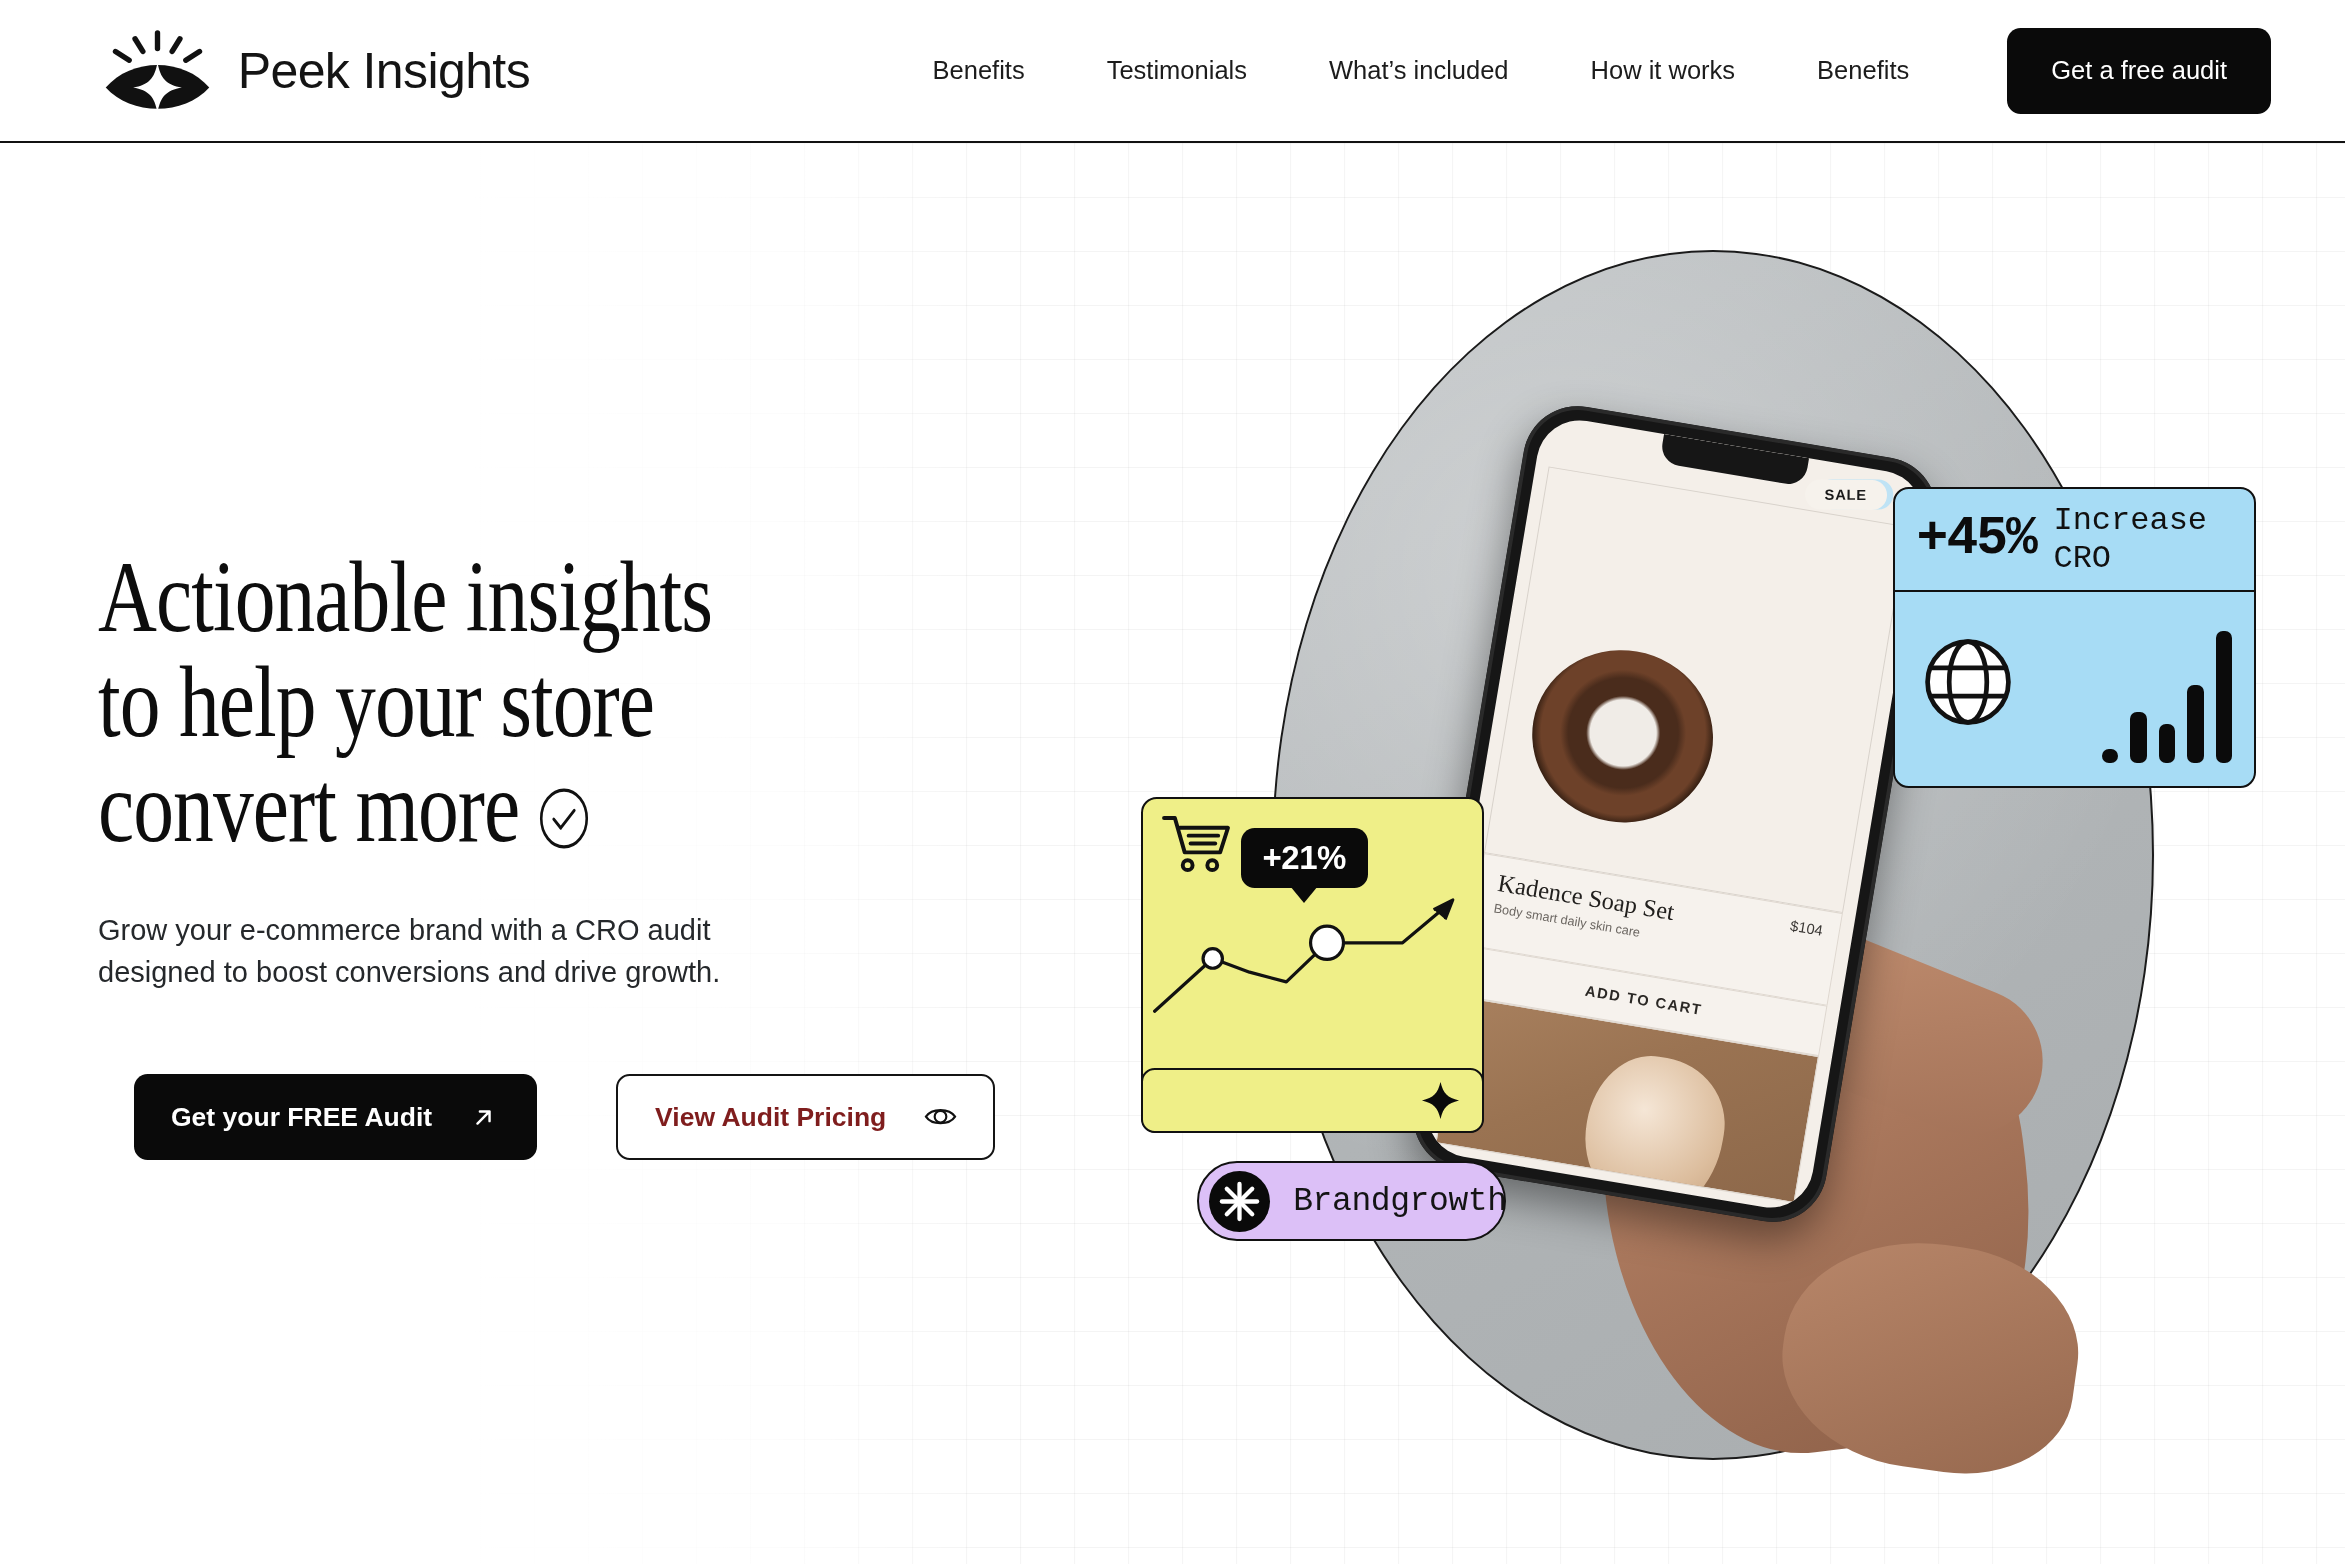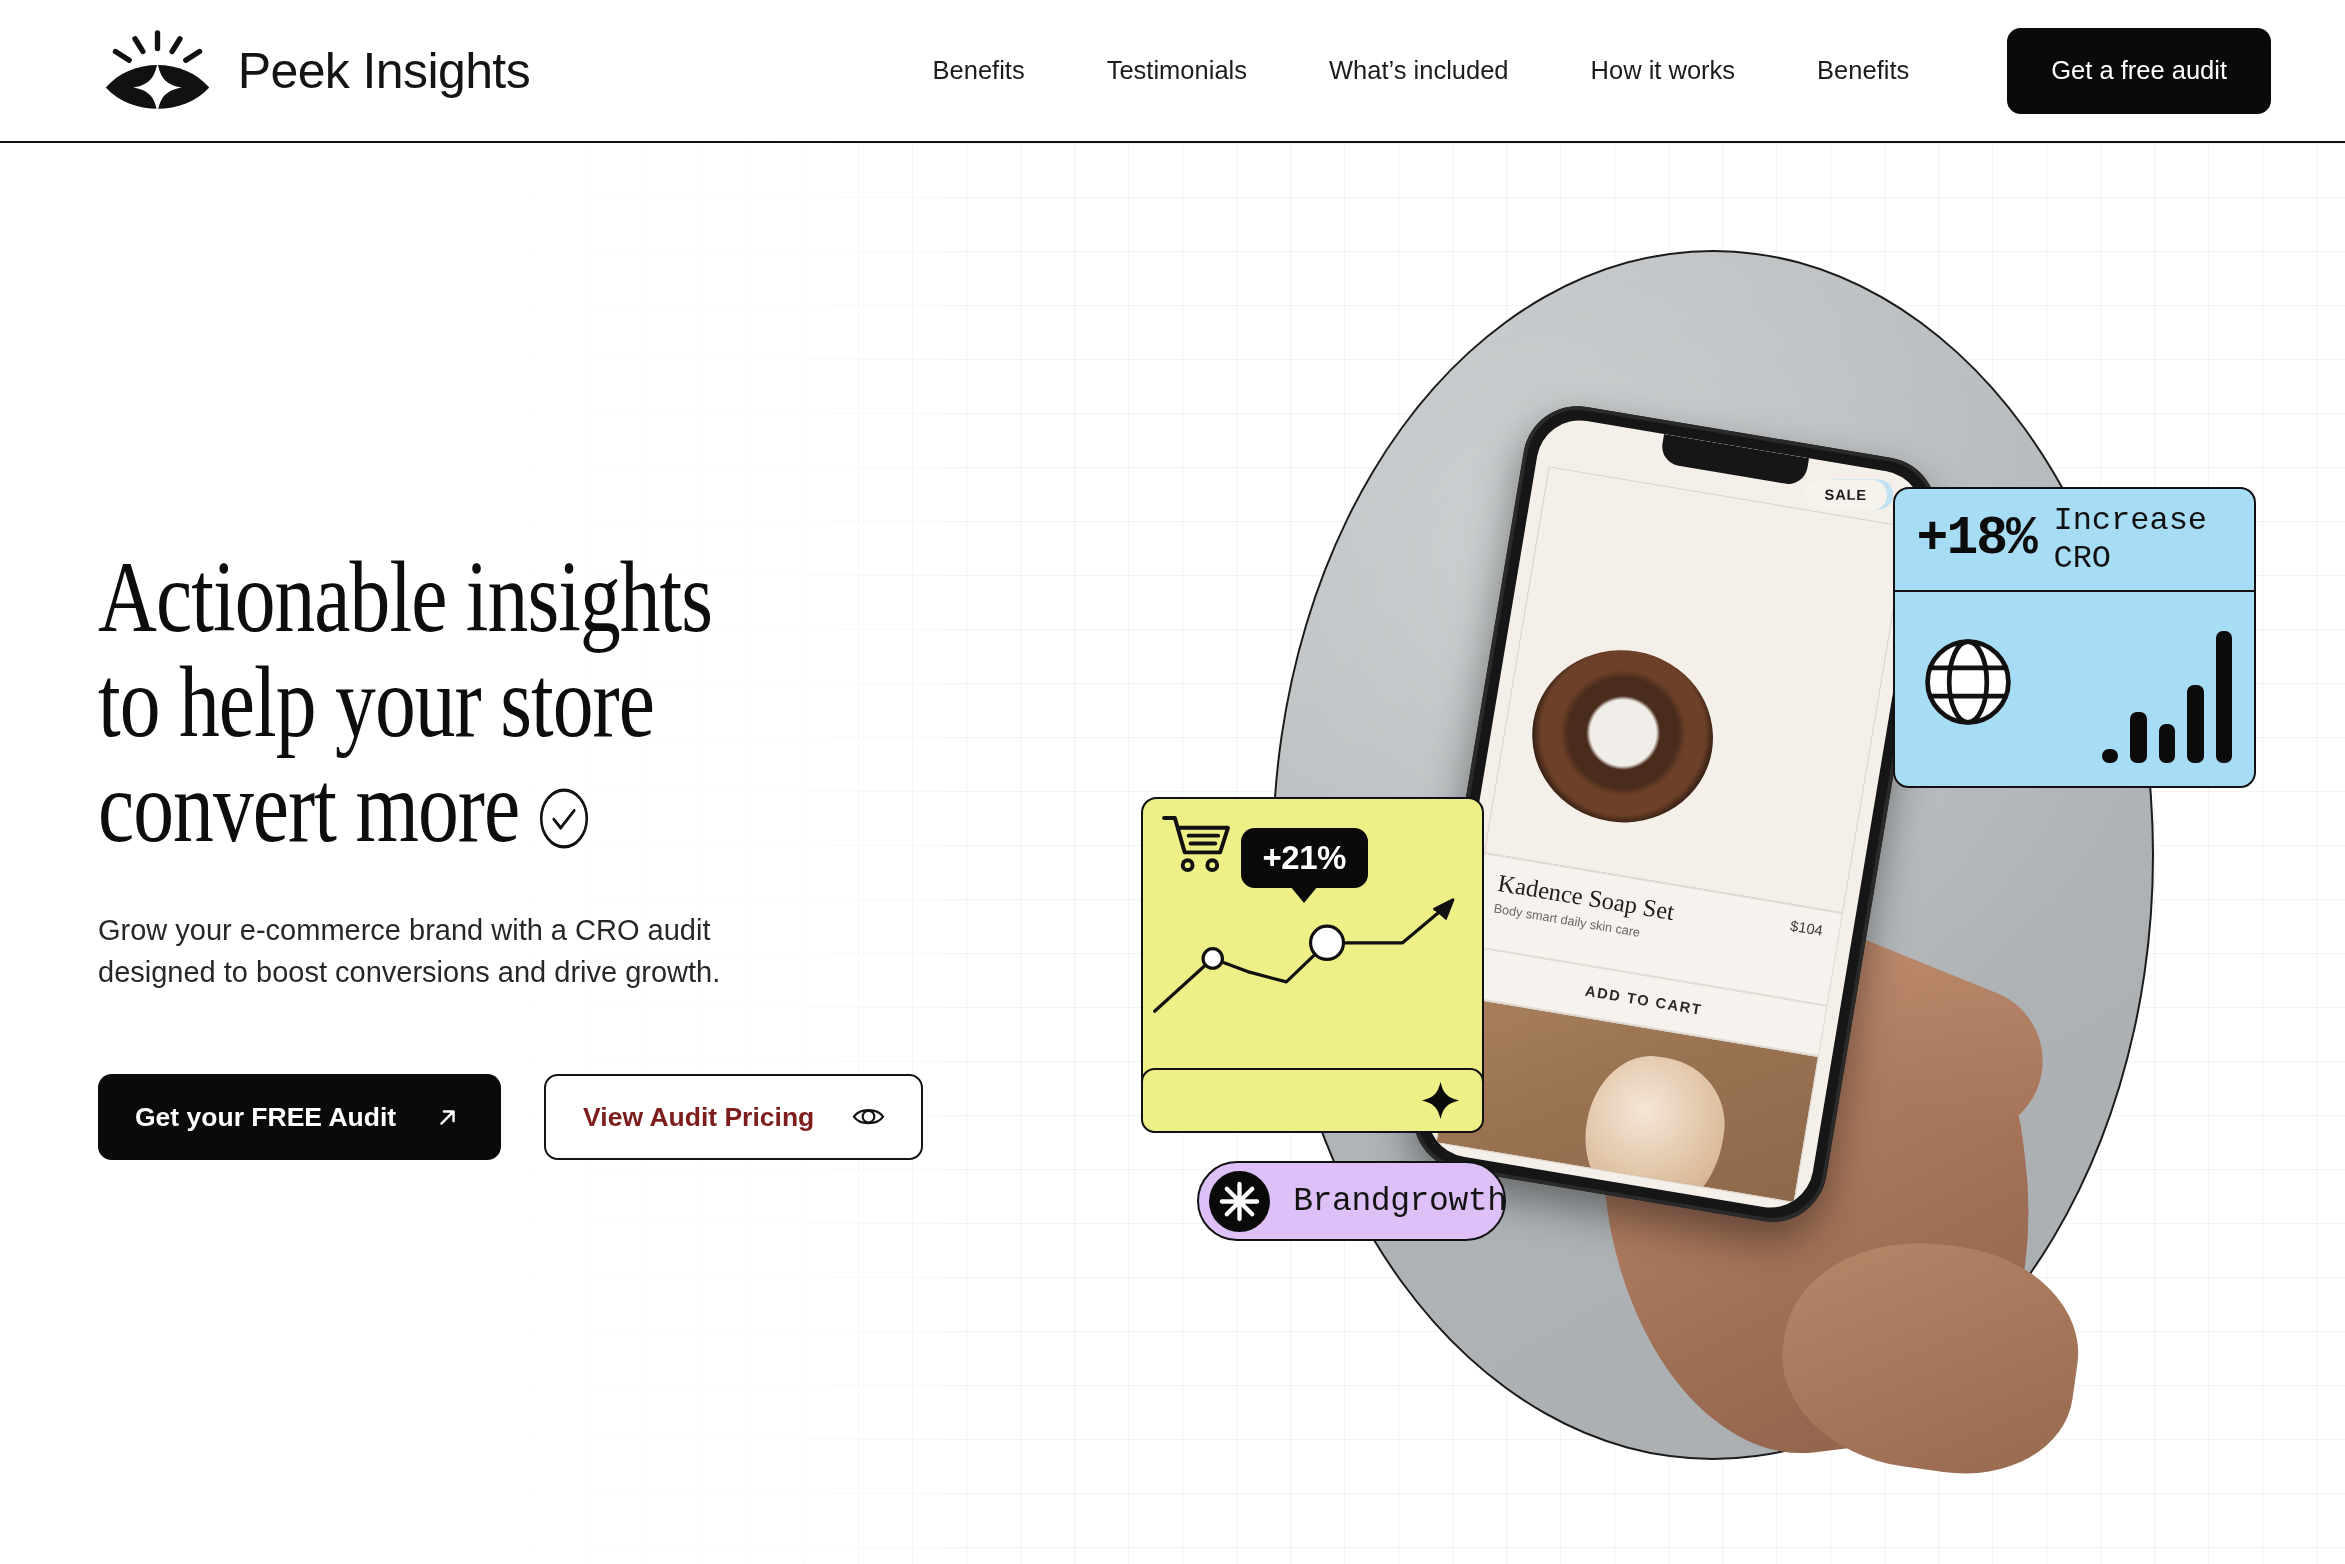--- a/index.html
+++ b/index.html
@@ -347,7 +347,7 @@
 
     <div class="card-blue">
       <div class="card-blue-top">
-        <span class="blue-pct">+18%</span>
+        <span class="blue-pct">+45%</span>
         <span class="blue-lbl">
           <span>Increase</span><br>
           <span>CRO</span>

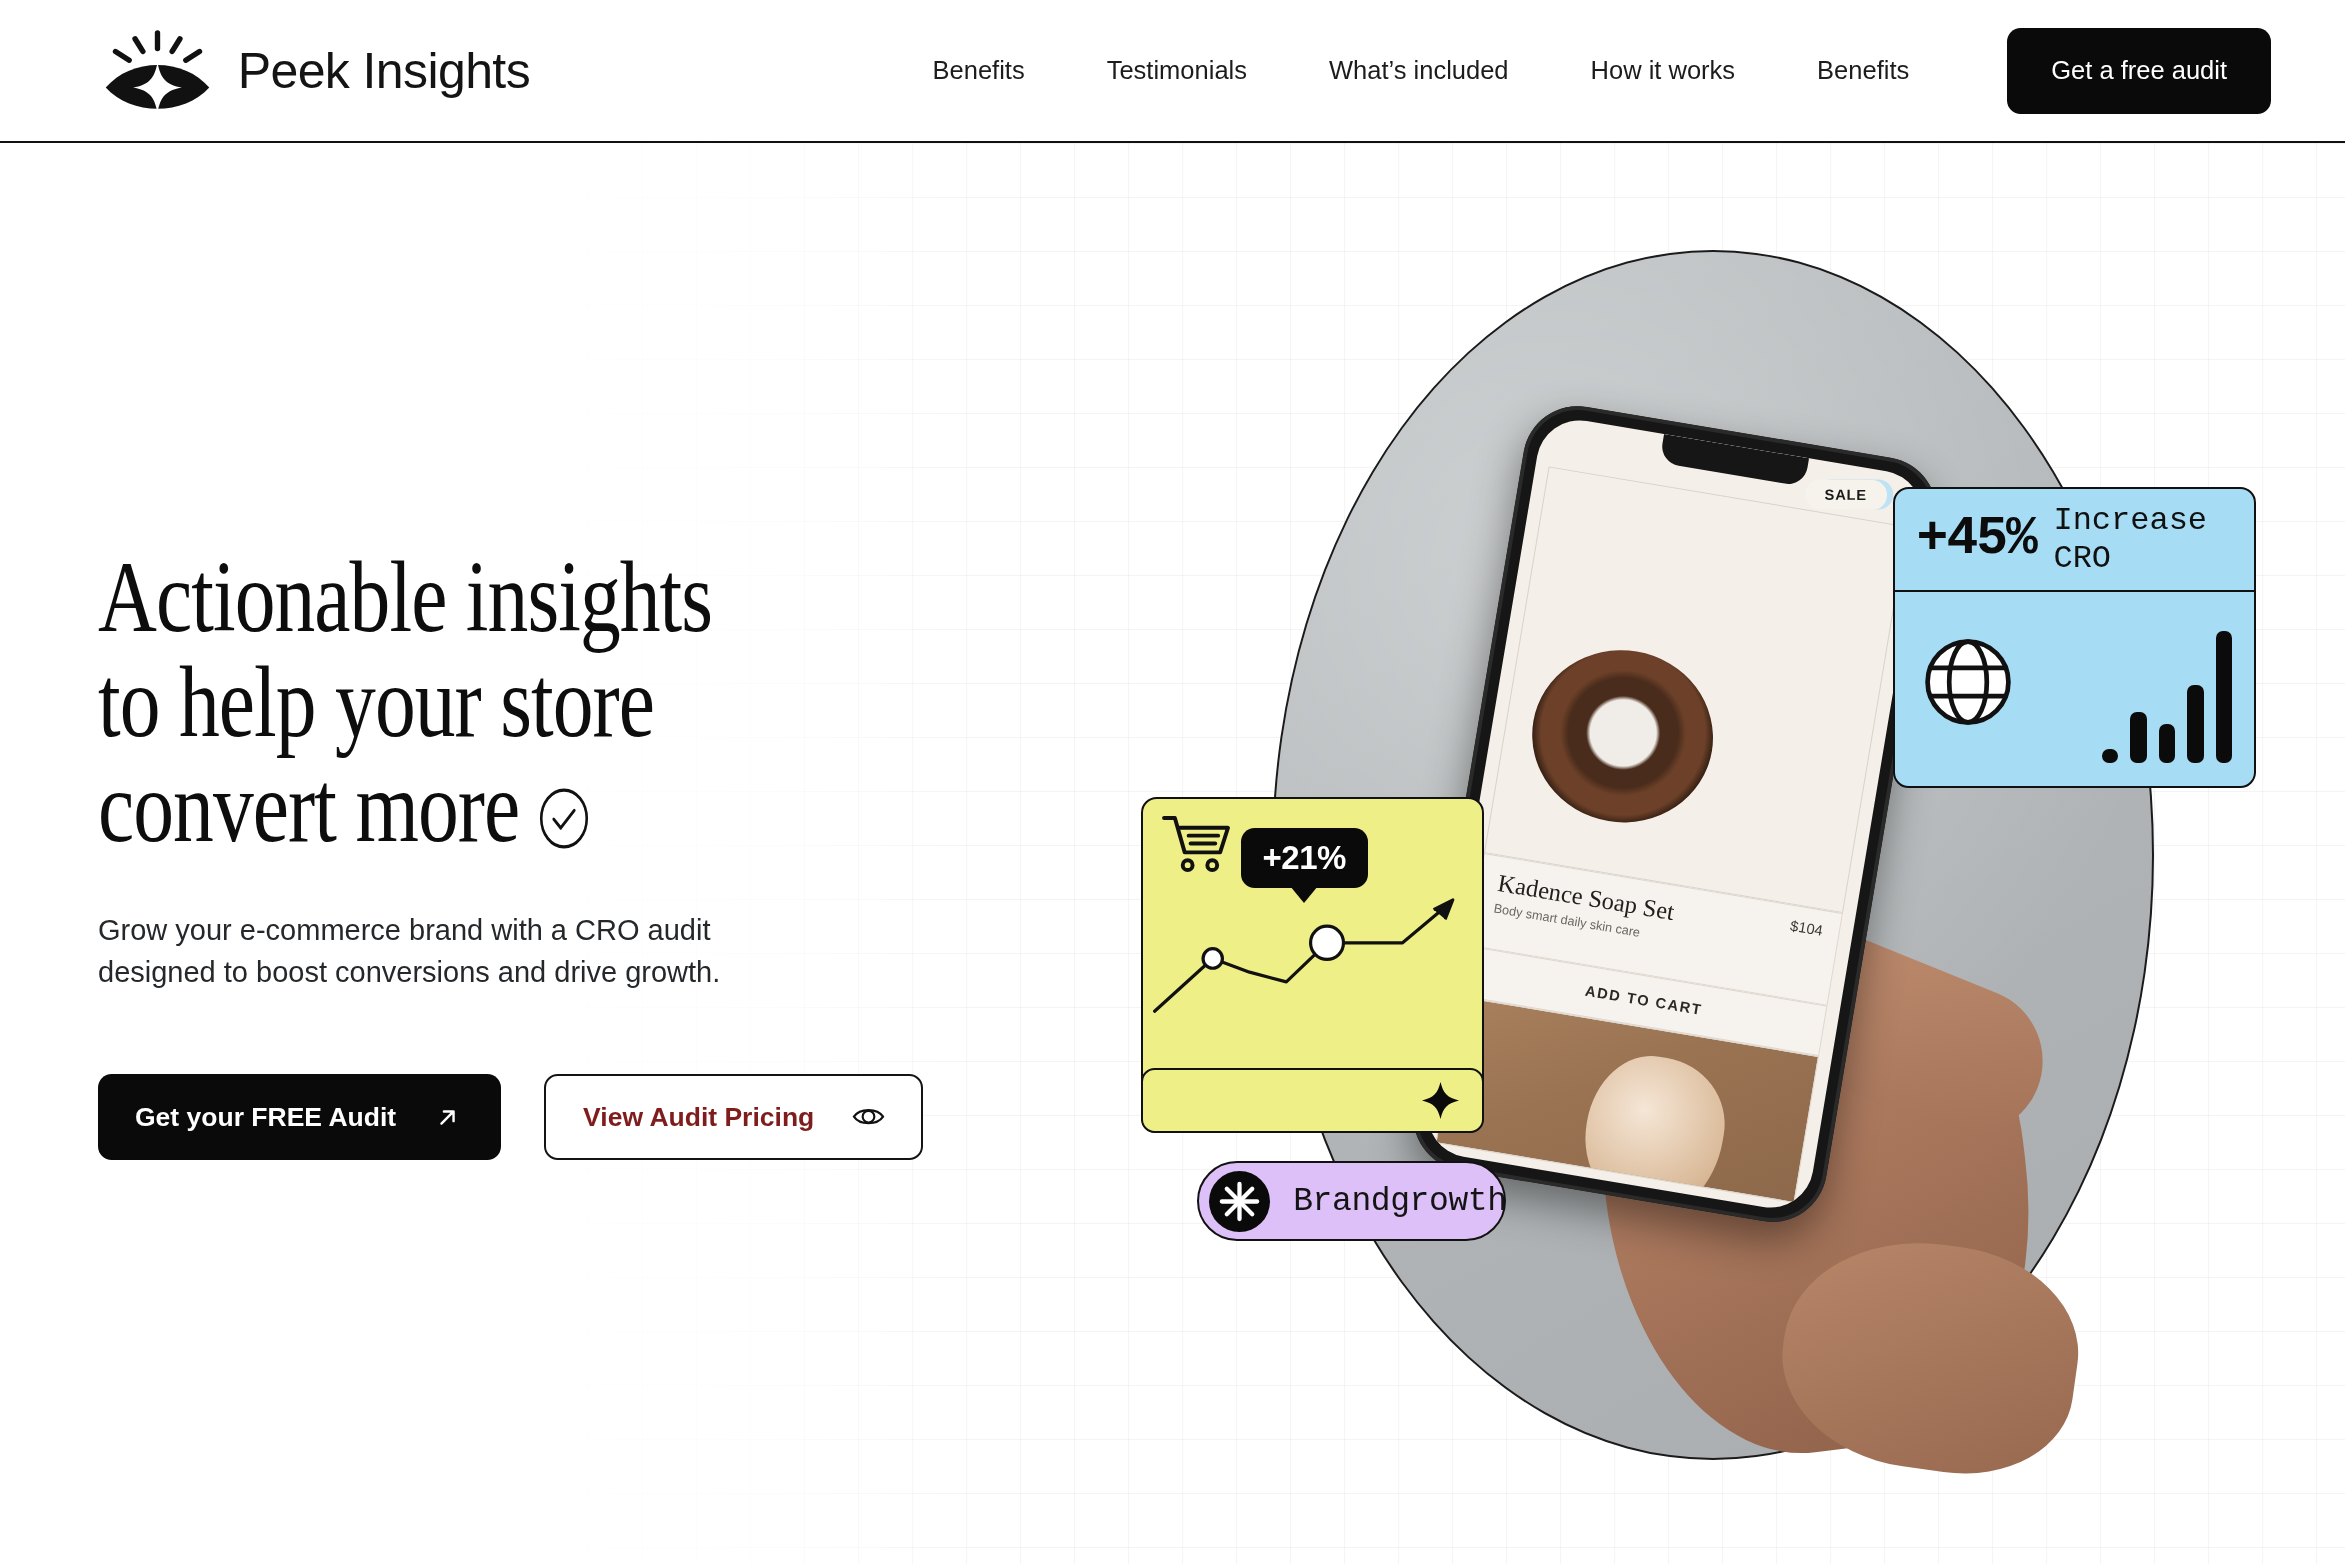--- a/index.html
+++ b/index.html
@@ -79,6 +79,7 @@
     height:86px; border-radius:13.7px; cursor:pointer;
     font-size:26.5px; font-weight:700; white-space:nowrap;
     font-family:"Liberation Sans", sans-serif;
+    margin-left:36px;
   }
   .btn-primary{ background:#0a0a0a; color:#fff; border:none; padding:0 39px 0 37px; }
   .btn-secondary{ background:#fff; color:#7f1d1d; border:2px solid #141414; padding:0 35px 0 37px; }

